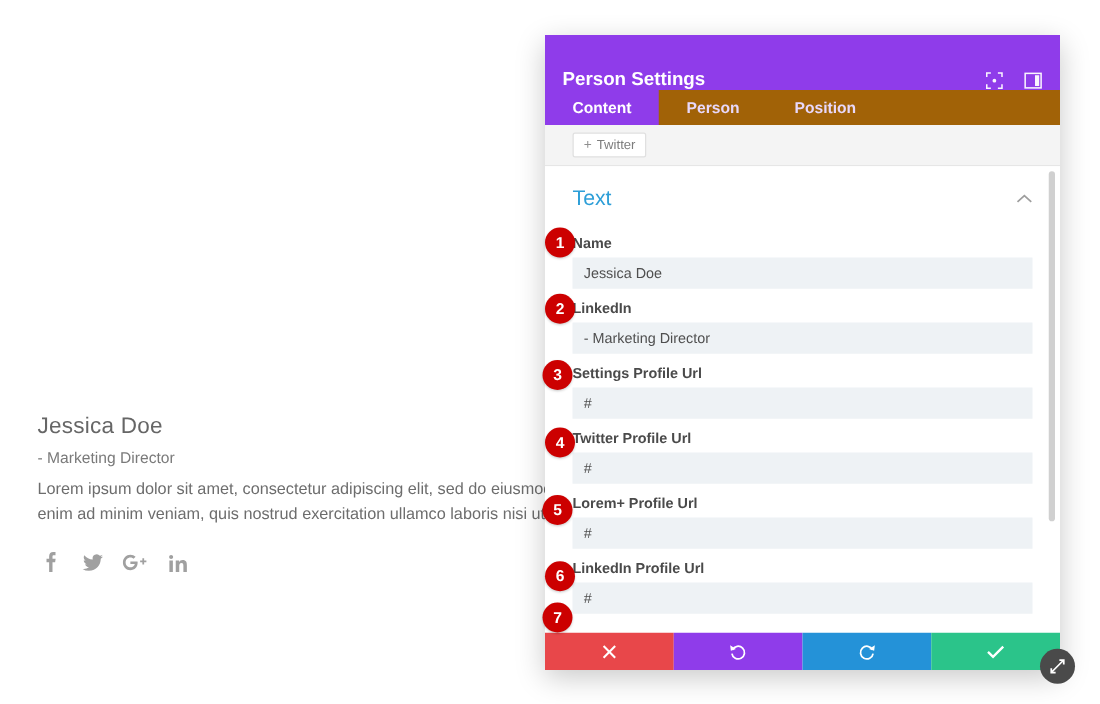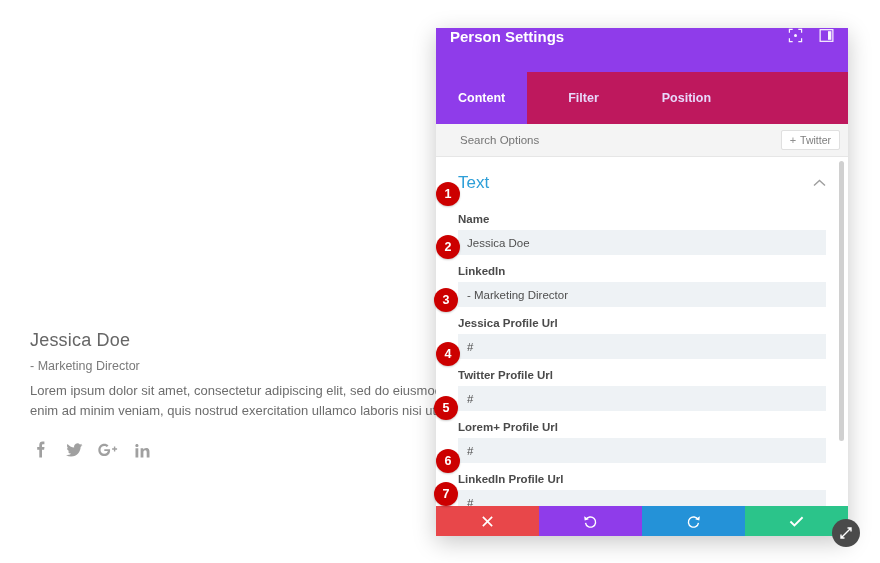--- a/index.html
+++ b/index.html
@@ -80,7 +80,7 @@
     height: 44px;
     background: #8f3cea;
     display: flex;
-    align-items: flex-start;
+    align-items: flex-end;
     padding: 0 14px;
     flex: 0 0 auto;
   }

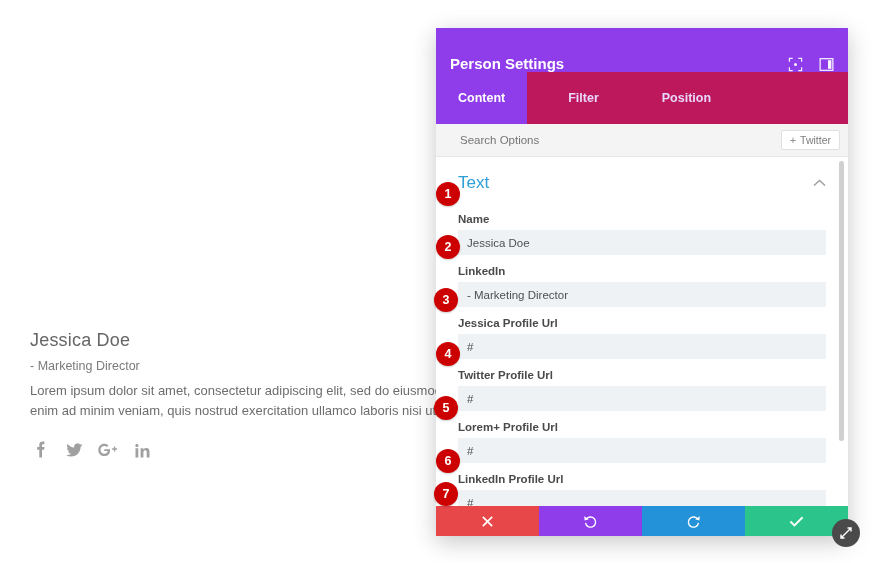--- a/index.html
+++ b/index.html
@@ -104,12 +104,11 @@
   }
 
   .tabs {
-    height: 52px;
-    background: #be185d;
+    height: 28px;
+    background: #a16207;
     display: flex;
     align-items: stretch;
     flex: 0 0 auto;
-    gap: 19px;
   }
   .tab {
     padding: 0 22px;

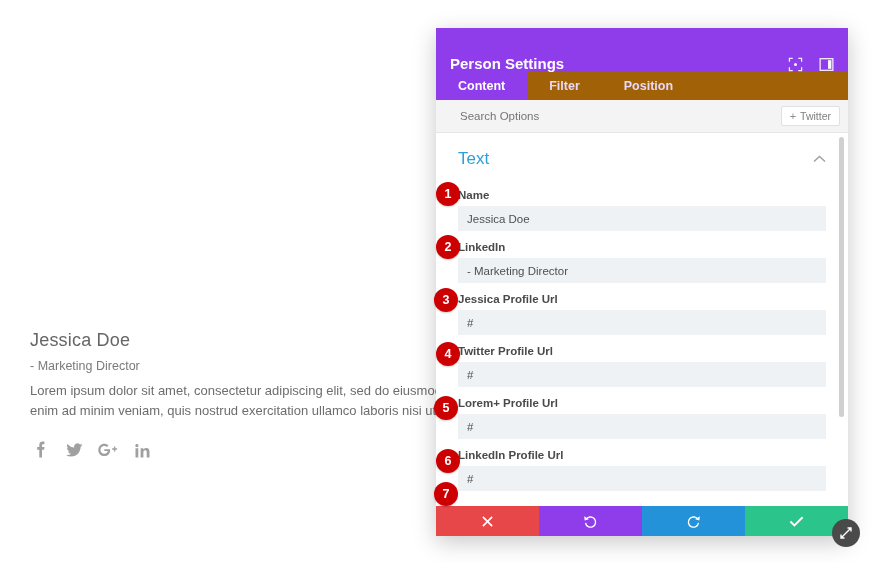--- a/index.html
+++ b/index.html
@@ -328,7 +328,7 @@
 
   <div class="tabs">
     <div class="tab active">Content</div>
-    <div class="tab">Filter</div>
+    <div class="tab">Person</div>
     <div class="tab">Position</div>
   </div>
 

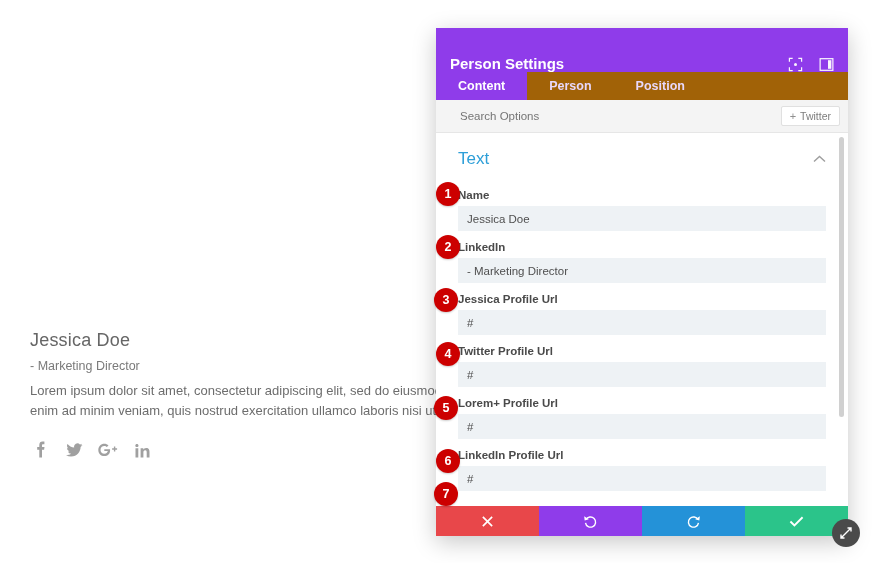--- a/index.html
+++ b/index.html
@@ -333,7 +333,6 @@
   </div>
 
   <div class="searchbar">
-    <input class="search-input" type="text" placeholder="Search Options" style="">
     <button class="filter-btn">
       <span class="plus">+</span>
       <span>Twitter</span>

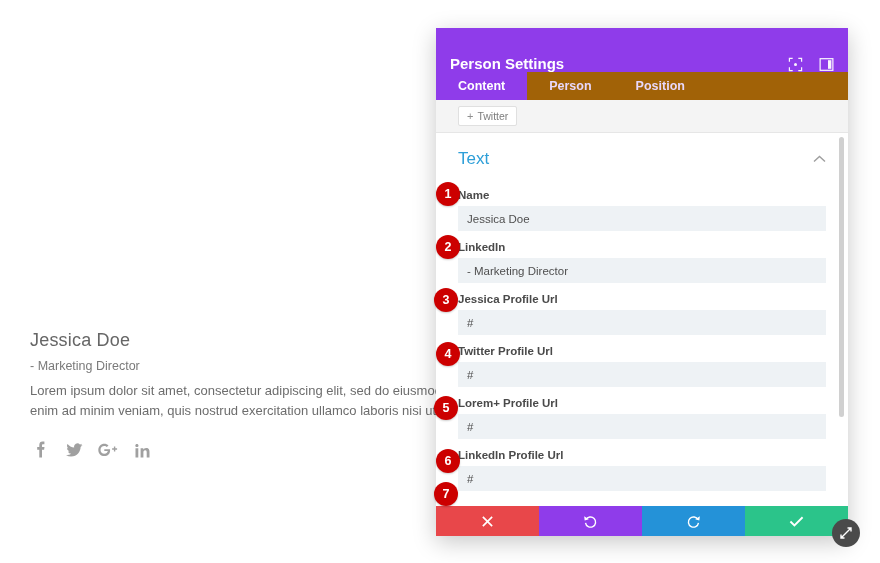--- a/index.html
+++ b/index.html
@@ -362,7 +362,7 @@
       </div>
 
       <div class="field">
-        <div class="field-label">Jessica Profile Url</div>
+        <div class="field-label">Settings Profile Url</div>
         <input class="field-input" type="text" value="#" style="">
       </div>
 

